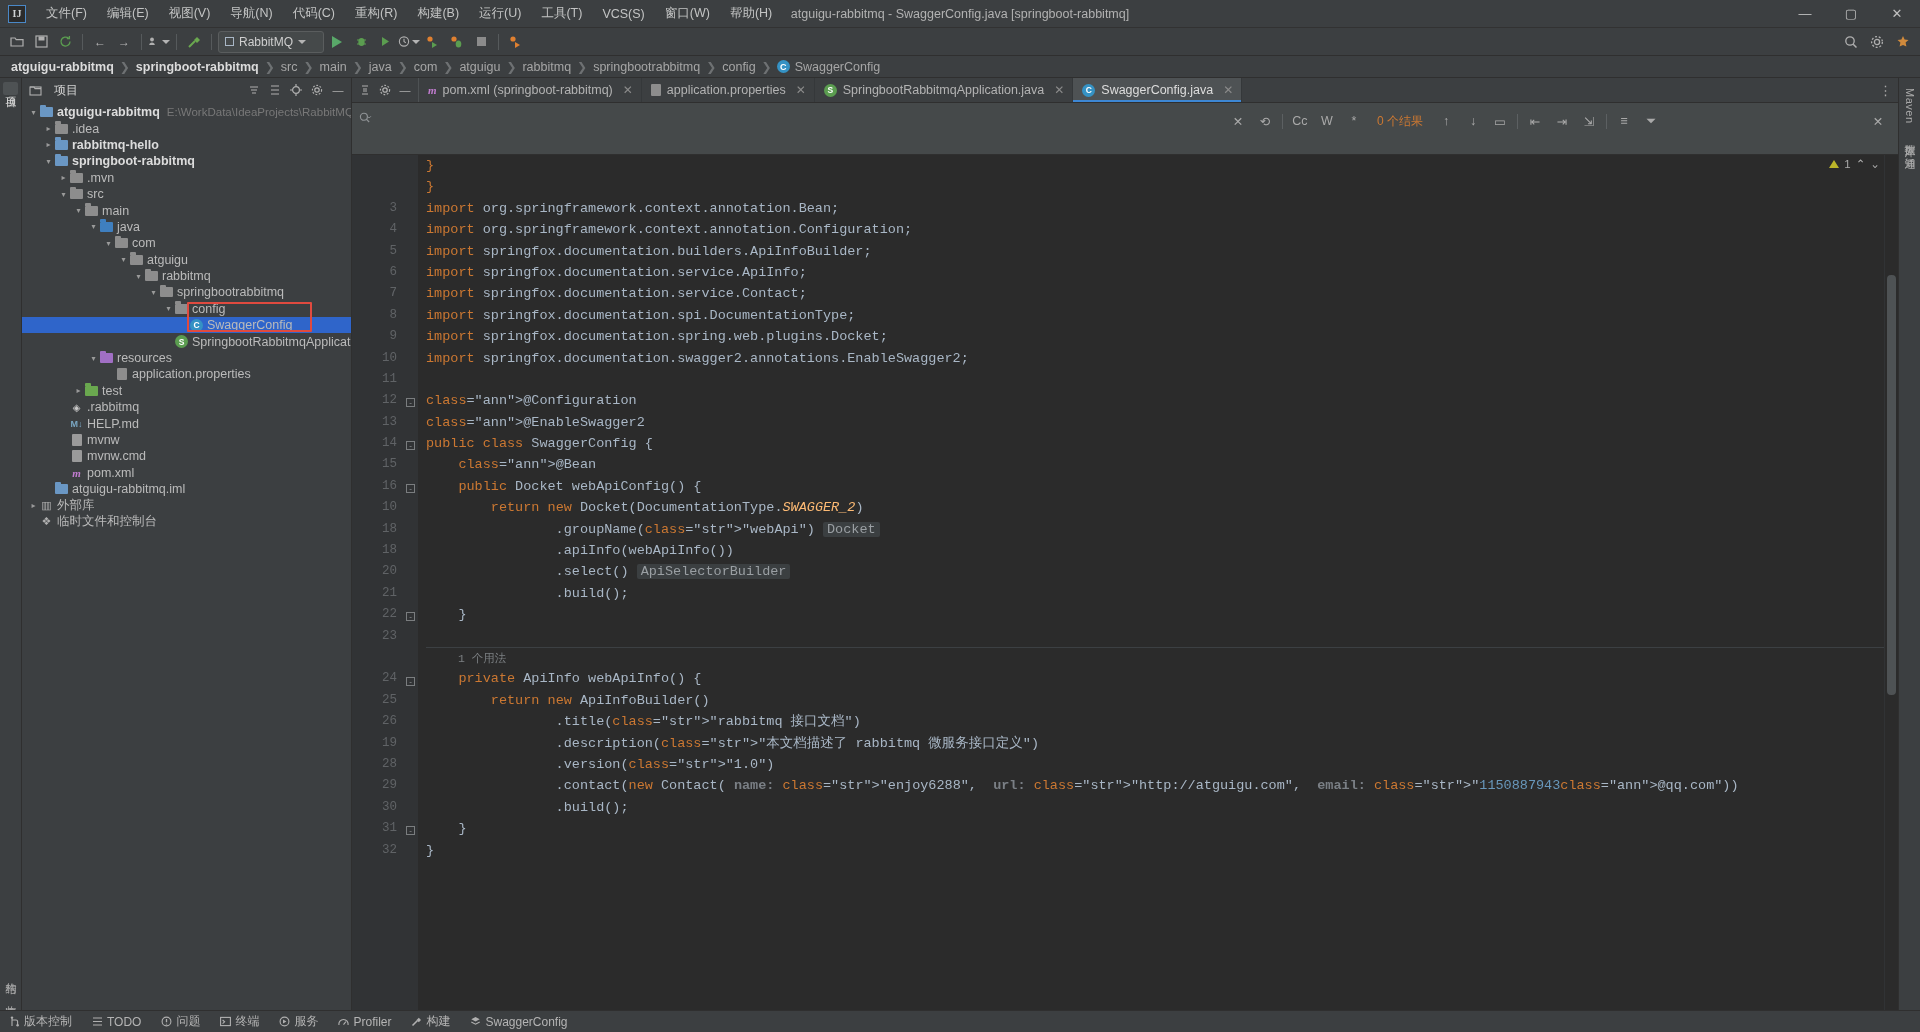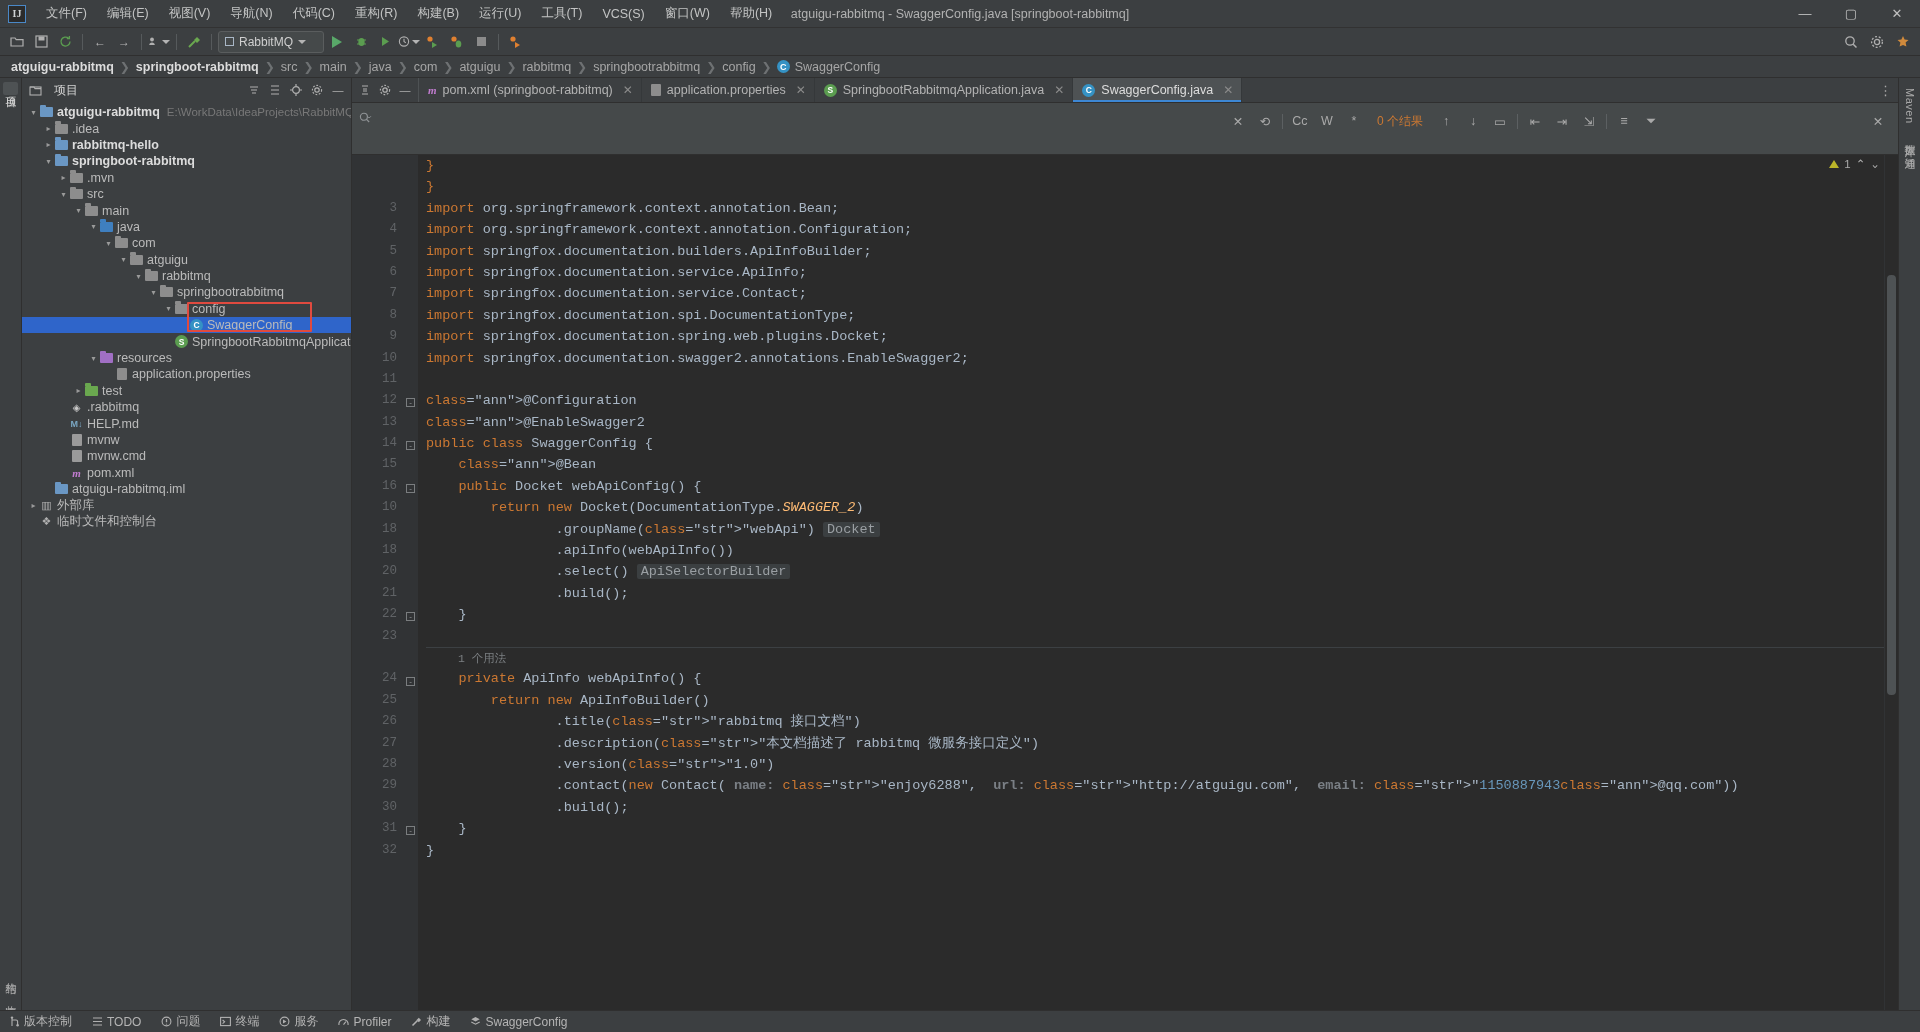--- a/index.html
+++ b/index.html
@@ -713,7 +713,7 @@
             <div class="g-line">24</div>
             <div class="g-line">25</div>
             <div class="g-line">26</div>
-            <div class="g-line">27</div>
+            <div class="g-line">19</div>
             <div class="g-line">28</div>
             <div class="g-line">29</div>
             <div class="g-line">30</div>

